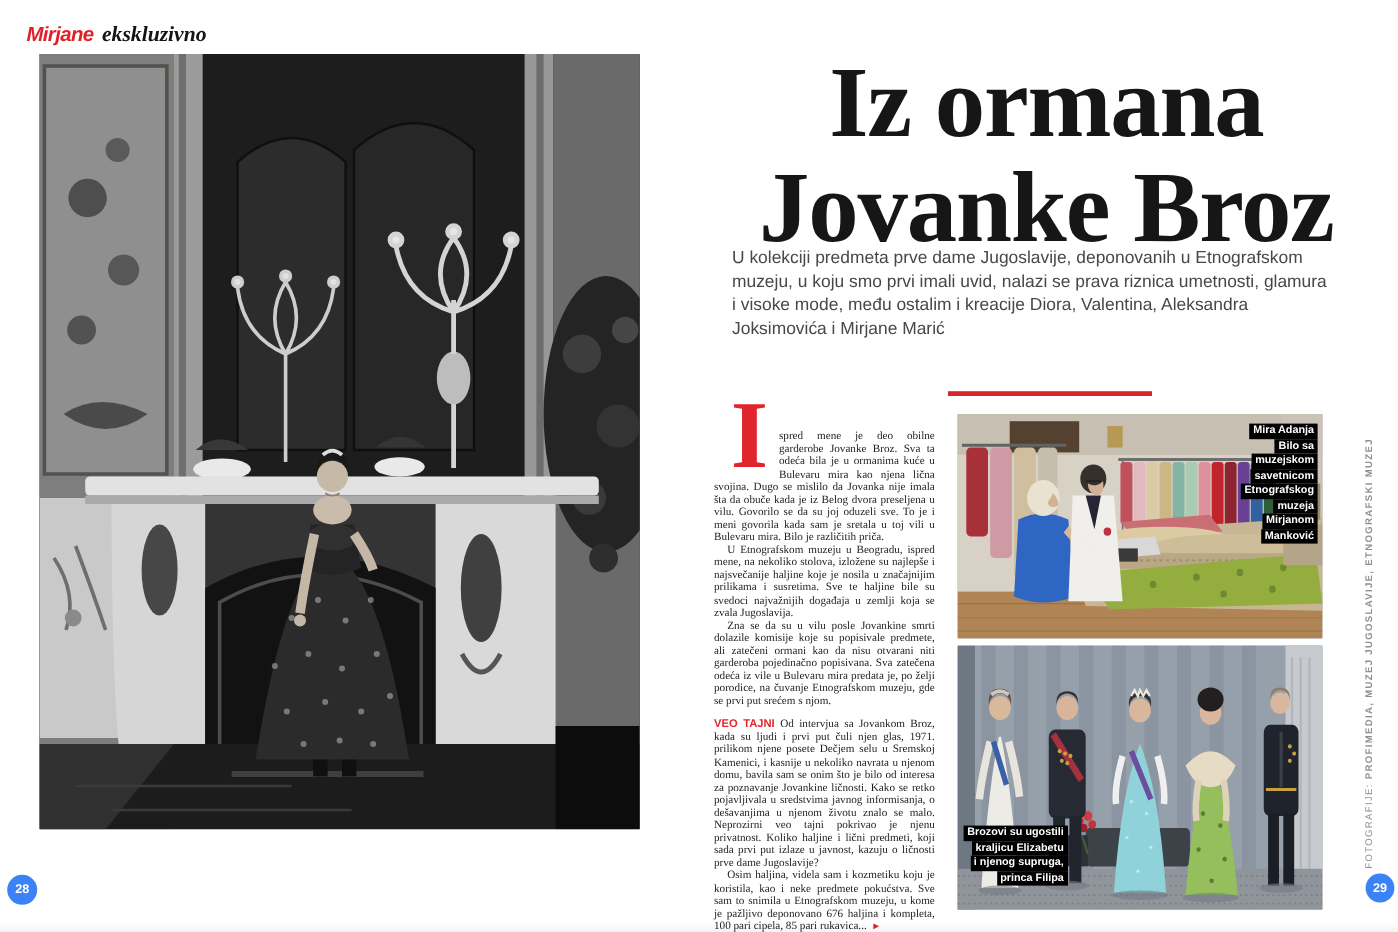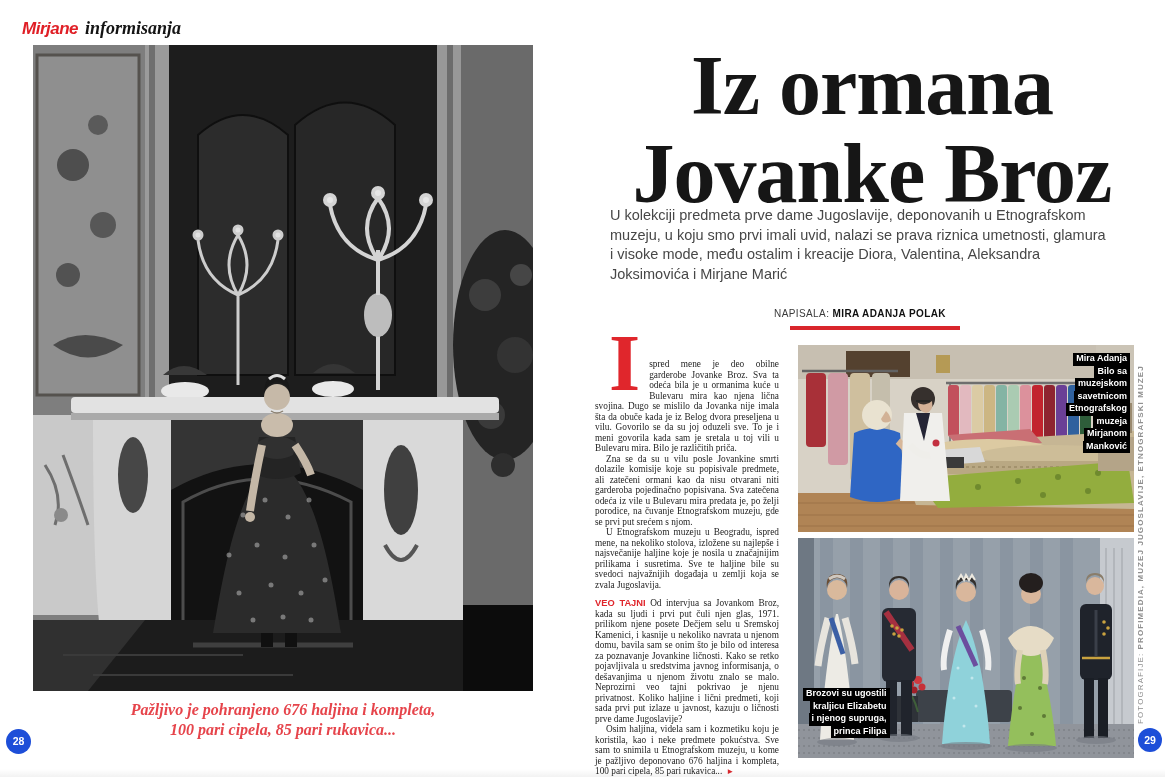--- a/index.html
+++ b/index.html
@@ -68,7 +68,7 @@
 <div id="spread">
 
   <div class="brand-row">
-    <span class="brand">Mirjane</span><span class="section">informisanja</span>
+    <span class="brand">Mirjane</span><span class="section">ekskluzivno</span>
   </div>
 
   <div class="photo-left">

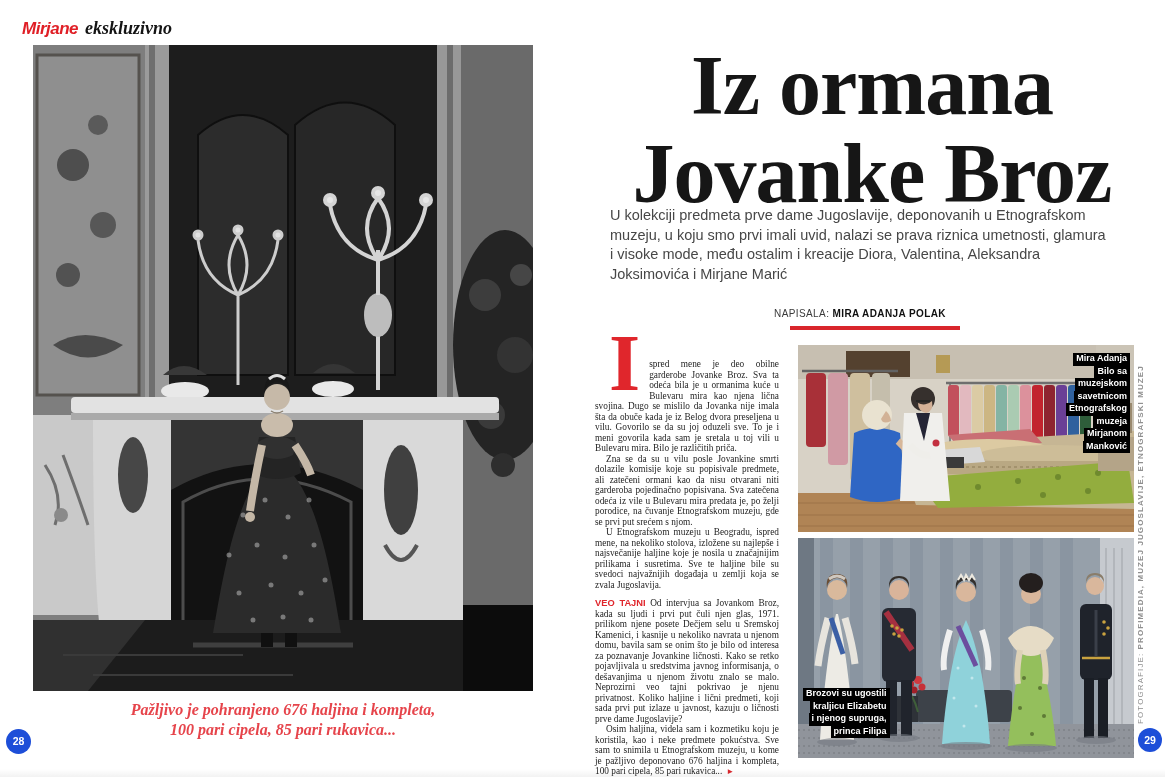--- a/index.html
+++ b/index.html
@@ -190,10 +190,6 @@
 
   <div class="subtitle">U kolekciji predmeta prve dame Jugoslavije, deponovanih u Etnografskom muzeju, u koju smo prvi imali uvid, nalazi se prava riznica umetnosti, glamura i visoke mode, među ostalim i kreacije Diora, Valentina, Aleksandra Joksimovića i Mirjane Marić</div>
 
-  <div class="byline">
-    <span>NAPISALA:</span>
-    <span class="name">MIRA ADANJA POLAK</span>
-  </div>
   <div class="red-rule"></div>
 
   <div class="article">

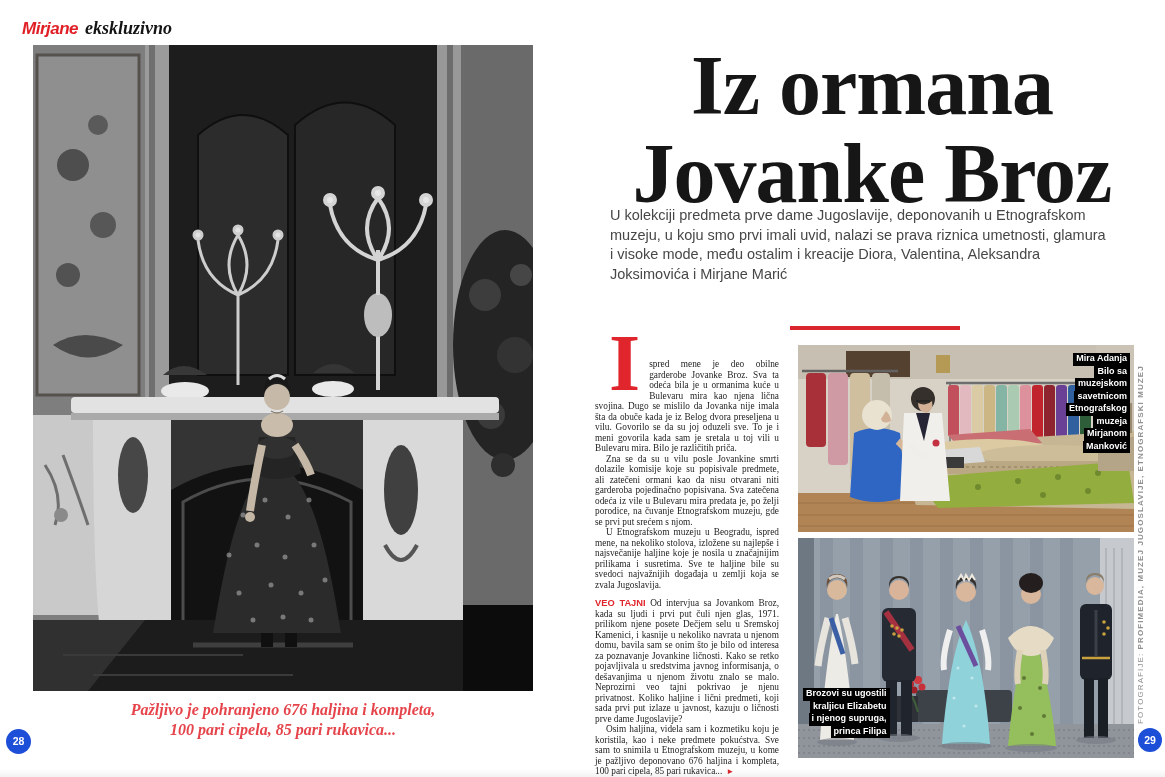--- a/index.html
+++ b/index.html
@@ -43,7 +43,7 @@
   .endmark{color:#d9262c;font-size:8px;margin-left:4px;}
 
   
-  .photo{position:absolute;left:798px;width:336px;background:#999;}
+  .photo{position:absolute;left:798px;width:304px;background:#999;}
   #photo1{top:345px;height:187px;}
   #photo2{top:538px;height:220px;}
   .photo svg{display:block;width:100%;height:100%;}

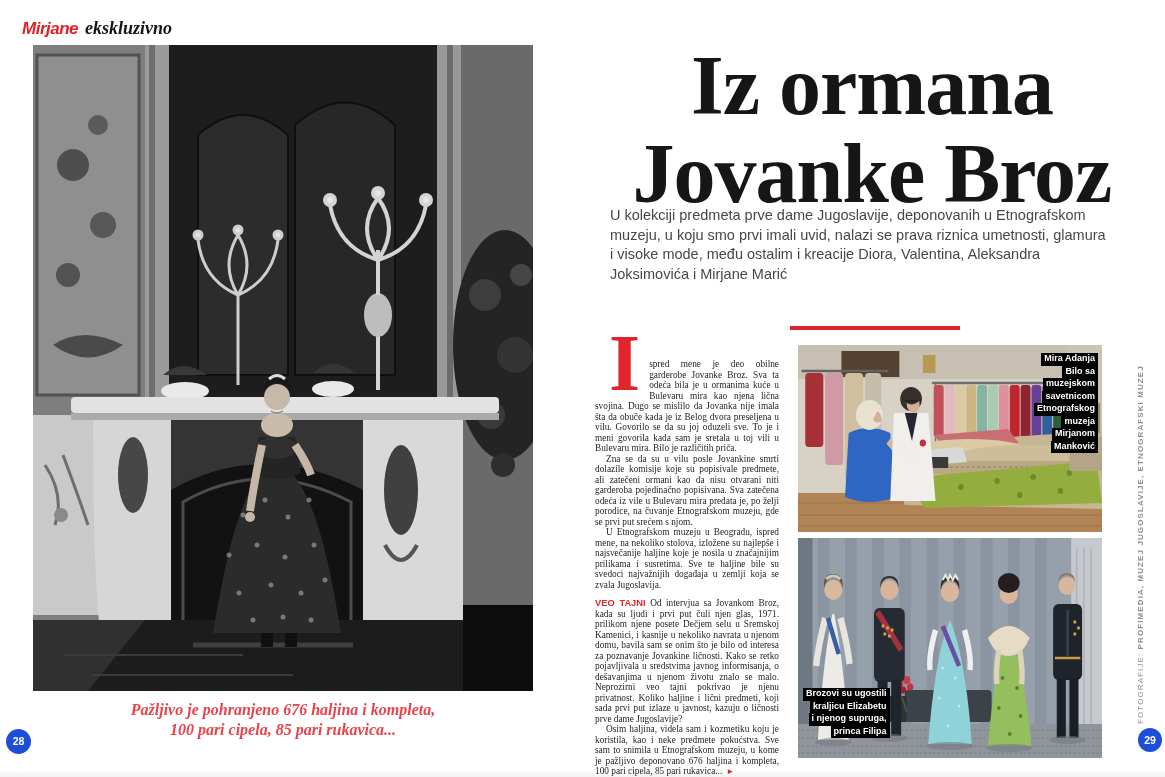--- a/index.html
+++ b/index.html
@@ -194,8 +194,8 @@
 
   <div class="article">
     <p class="body-p"><span class="dropcap">I</span><span>spred mene je deo obilne garderobe Jovanke Broz. Sva ta odeća bila je u ormanima kuće u Bulevaru mira kao njena lična svojina. Dugo se mislilo da Jovanka nije imala šta da obuče kada je iz Belog dvora preseljena u vilu. Govorilo se da su joj oduzeli sve. To je i meni govorila kada sam je sretala u toj vili u Bulevaru mira. Bilo je različitih priča.</span></p>
+    <p class="ind">U Etnografskom muzeju u Beogradu, ispred mene, na nekoliko stolova, izložene su najlepše i najsvečanije haljine koje je nosila u značajnijim prilikama i susretima. Sve te haljine bile su svedoci najvažnijih događaja u zemlji koja se zvala Jugoslavija.</p>
     <p class="ind">Zna se da su u vilu posle Jovankine smrti dolazile komisije koje su popisivale predmete, ali zatečeni ormani kao da nisu otvarani niti garderoba pojedinačno popisivana. Sva zatečena odeća iz vile u Bulevaru mira predata je, po želji porodice, na čuvanje Etnografskom muzeju, gde se prvi put srećem s njom.</p>
-    <p class="ind">U Etnografskom muzeju u Beogradu, ispred mene, na nekoliko stolova, izložene su najlepše i najsvečanije haljine koje je nosila u značajnijim prilikama i susretima. Sve te haljine bile su svedoci najvažnijih događaja u zemlji koja se zvala Jugoslavija.</p>
     <p class="veo"><span class="lead">VEO TAJNI</span> <span>Od intervjua sa Jovankom Broz, kada su ljudi i prvi put čuli njen glas, 1971. prilikom njene posete Dečjem selu u Sremskoj Kamenici, i kasnije u nekoliko navrata u njenom domu, bavila sam se onim što je bilo od interesa za poznavanje Jovankine ličnosti. Kako se retko pojavljivala u sredstvima javnog informisanja, o dešavanjima u njenom životu znalo se malo. Neprozirni veo tajni pokrivao je njenu privatnost. Koliko haljine i lični predmeti, koji sada prvi put izlaze u javnost, kazuju o ličnosti prve dame Jugoslavije?</span></p>
     <p class="ind"><span>Osim haljina, videla sam i kozmetiku koju je koristila, kao i neke predmete pokućstva. Sve sam to snimila u Etnografskom muzeju, u kome je pažljivo deponovano 676 haljina i kompleta, 100 pari cipela, 85 pari rukavica...</span><span class="endmark">►</span></p>
   </div>

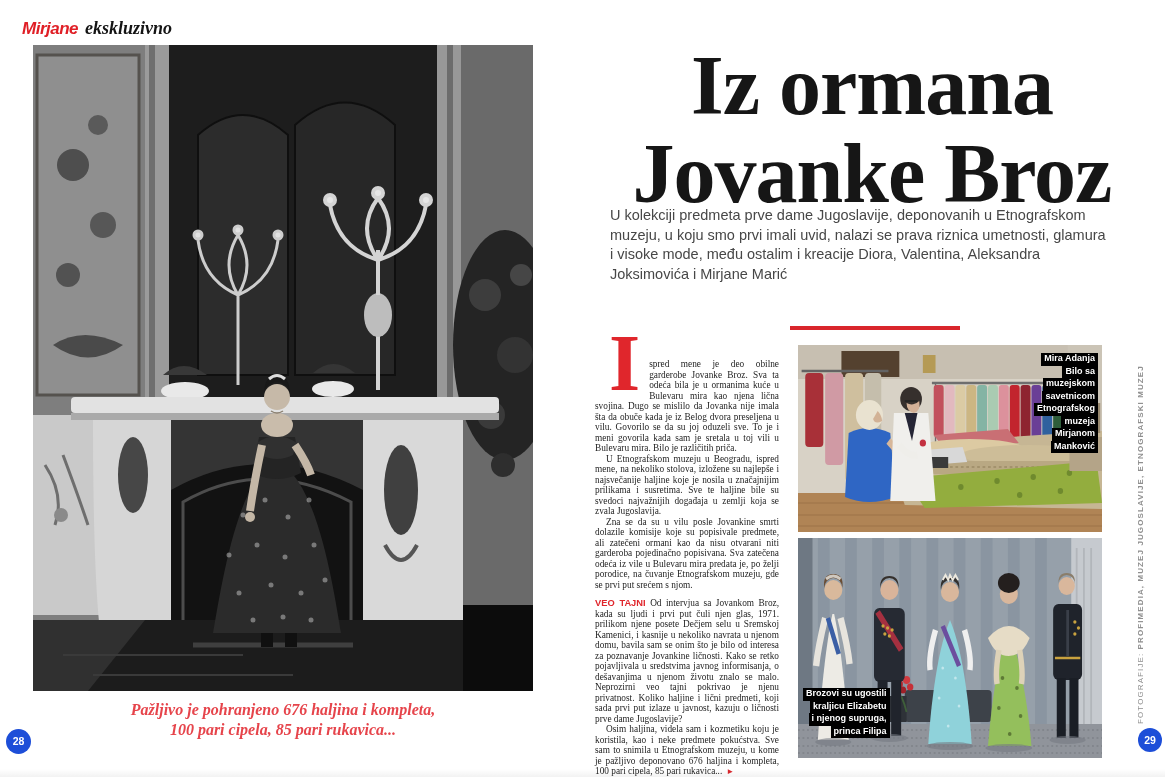--- a/index.html
+++ b/index.html
@@ -177,10 +177,6 @@
     </svg>
   </div>
 
-  <div class="caption-red">
-    <span>Pažljivo je pohranjeno 676 haljina i kompleta,</span><br>
-    <span>100 pari cipela, 85 pari rukavica...</span>
-  </div>
   <div class="badge" id="badge-28">28</div>
 
   <div class="headline">

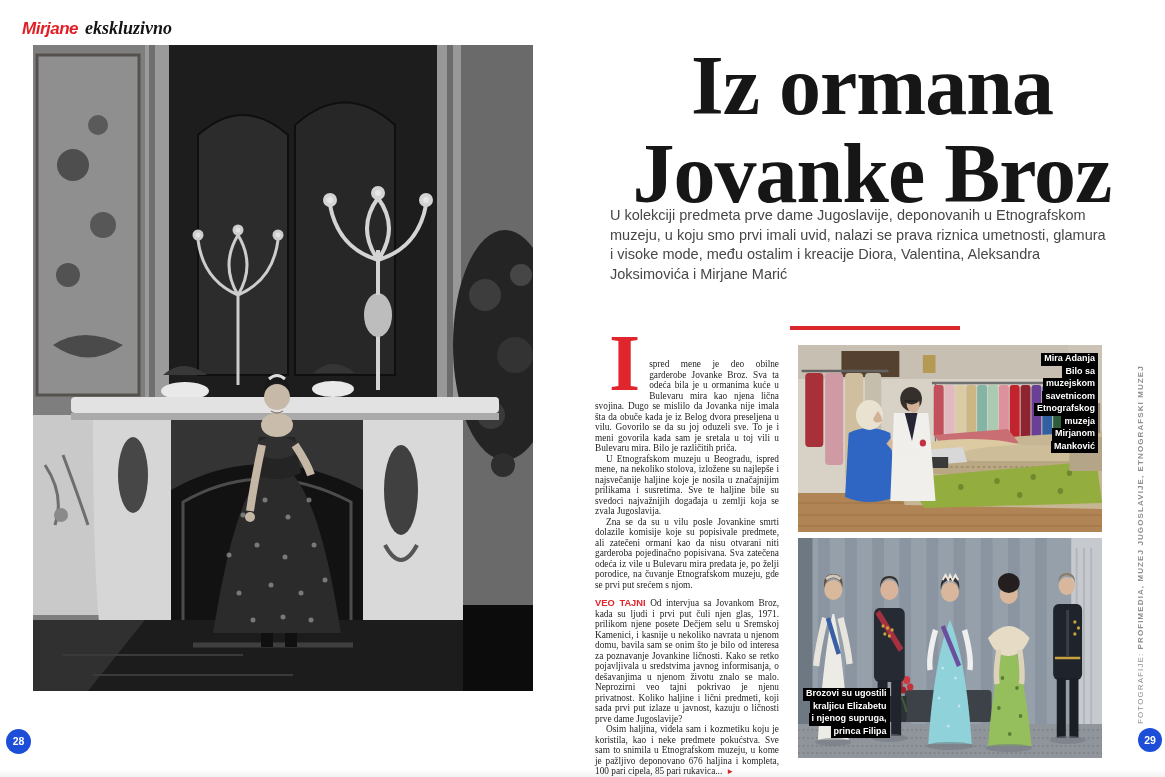--- a/index.html
+++ b/index.html
@@ -16,7 +16,7 @@
   .photo-left svg{display:block;width:100%;height:100%;}
   .caption-red{position:absolute;left:33px;top:700px;width:500px;text-align:center;
                font:italic 700 16px/20px "Liberation Serif",serif;color:#e6444b;}
-  .badge{position:absolute;width:25px;height:25px;border-radius:50%;background:#1d4ed8;
+  .badge{position:absolute;width:25px;height:25px;border-radius:50%;background:#3b82f6;
          color:#fff;font:700 10.5px/25px "Liberation Sans",sans-serif;text-align:center;}
   #badge-28{left:6px;top:729px;}
   #badge-29{left:1138px;top:728px;width:24px;height:24px;line-height:24px;}

